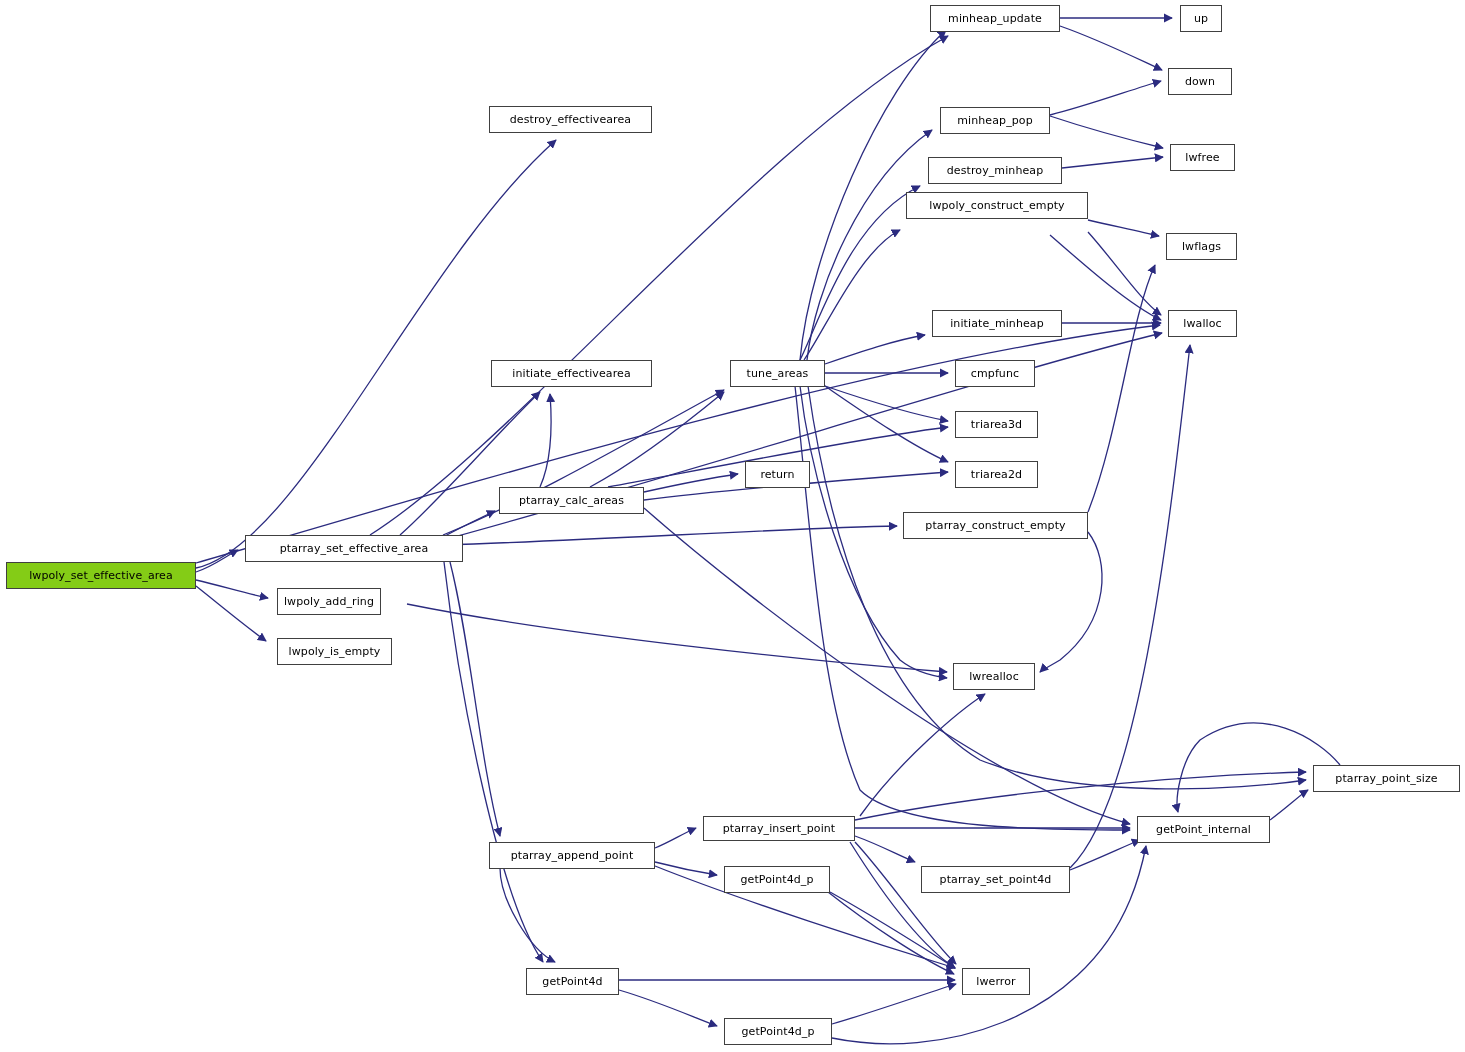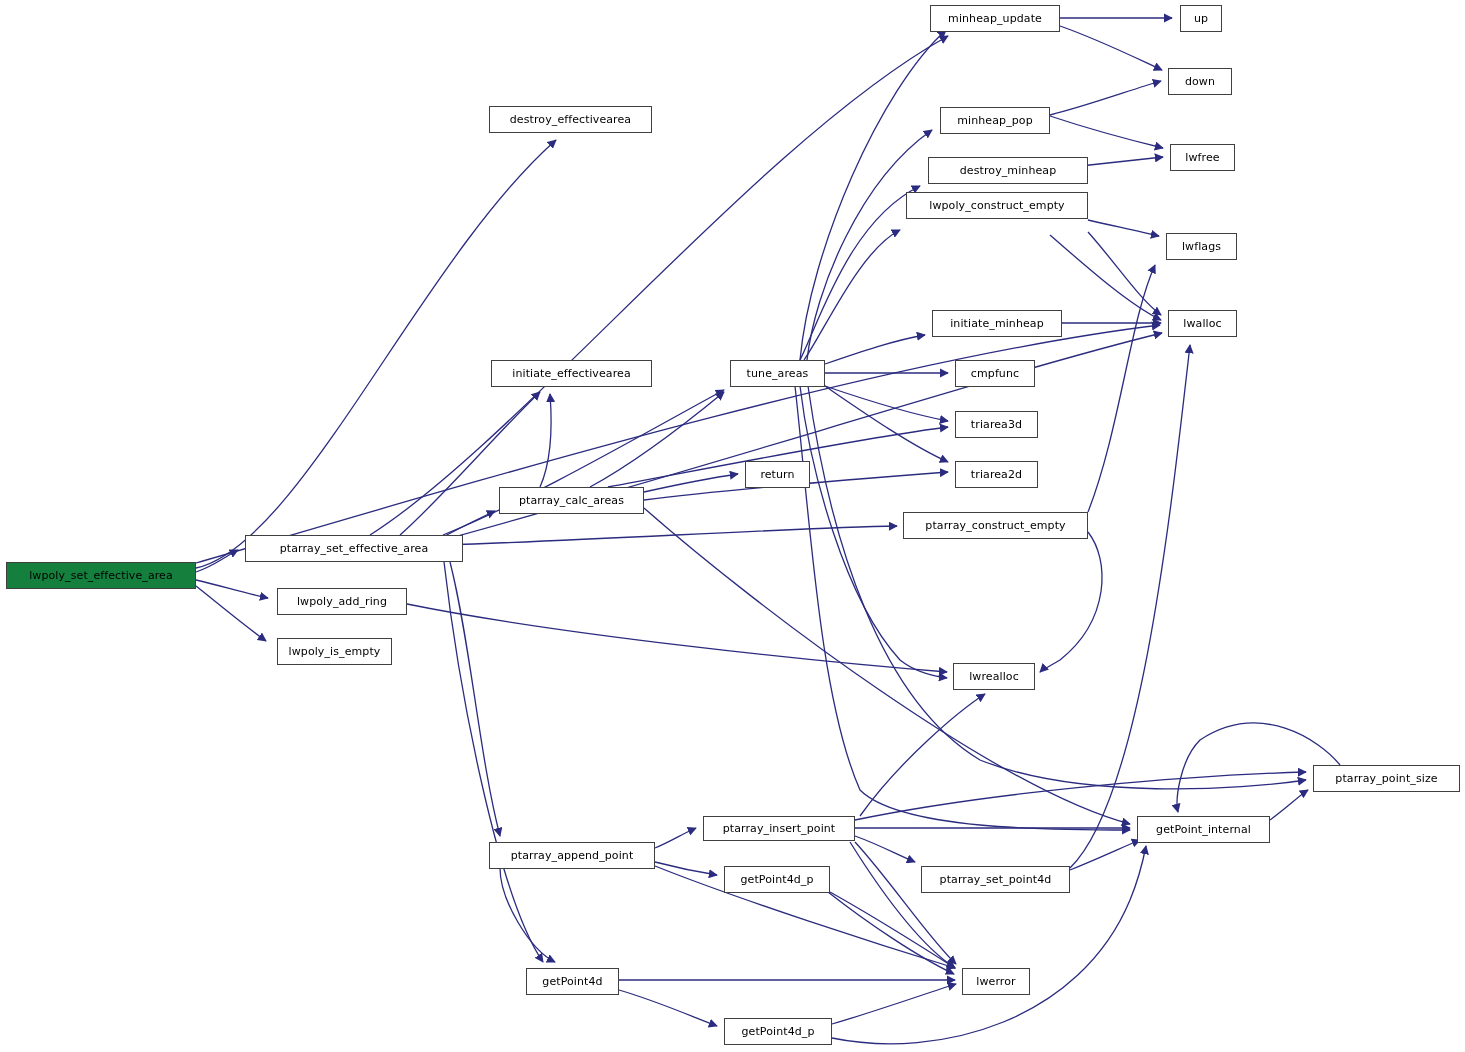--- a/index.html
+++ b/index.html
@@ -119,7 +119,7 @@
       <div class="node" style="left: 724px; top: 1018px; width: 108px; height: 27px;">getPoint4d_p</div>
       <div class="node" style="left: 930px; top: 5px; width: 130px; height: 27px;">minheap_update</div>
       <div class="node" style="left: 940px; top: 107px; width: 110px; height: 27px;">minheap_pop</div>
-      <div class="node" style="left: 928px; top: 157px; width: 160px; height: 27px;">destroy_minheap</div>
+      <div class="node" style="left: 928px; top: 157px; width: 134px; height: 27px;">destroy_minheap</div>
       <div class="node" style="left: 906px; top: 192px; width: 182px; height: 27px;">lwpoly_construct_empty</div>
       <div class="node" style="left: 932px; top: 310px; width: 130px; height: 27px;">initiate_minheap</div>
       <div class="node" style="left: 955px; top: 360px; width: 80px; height: 27px;">cmpfunc</div>

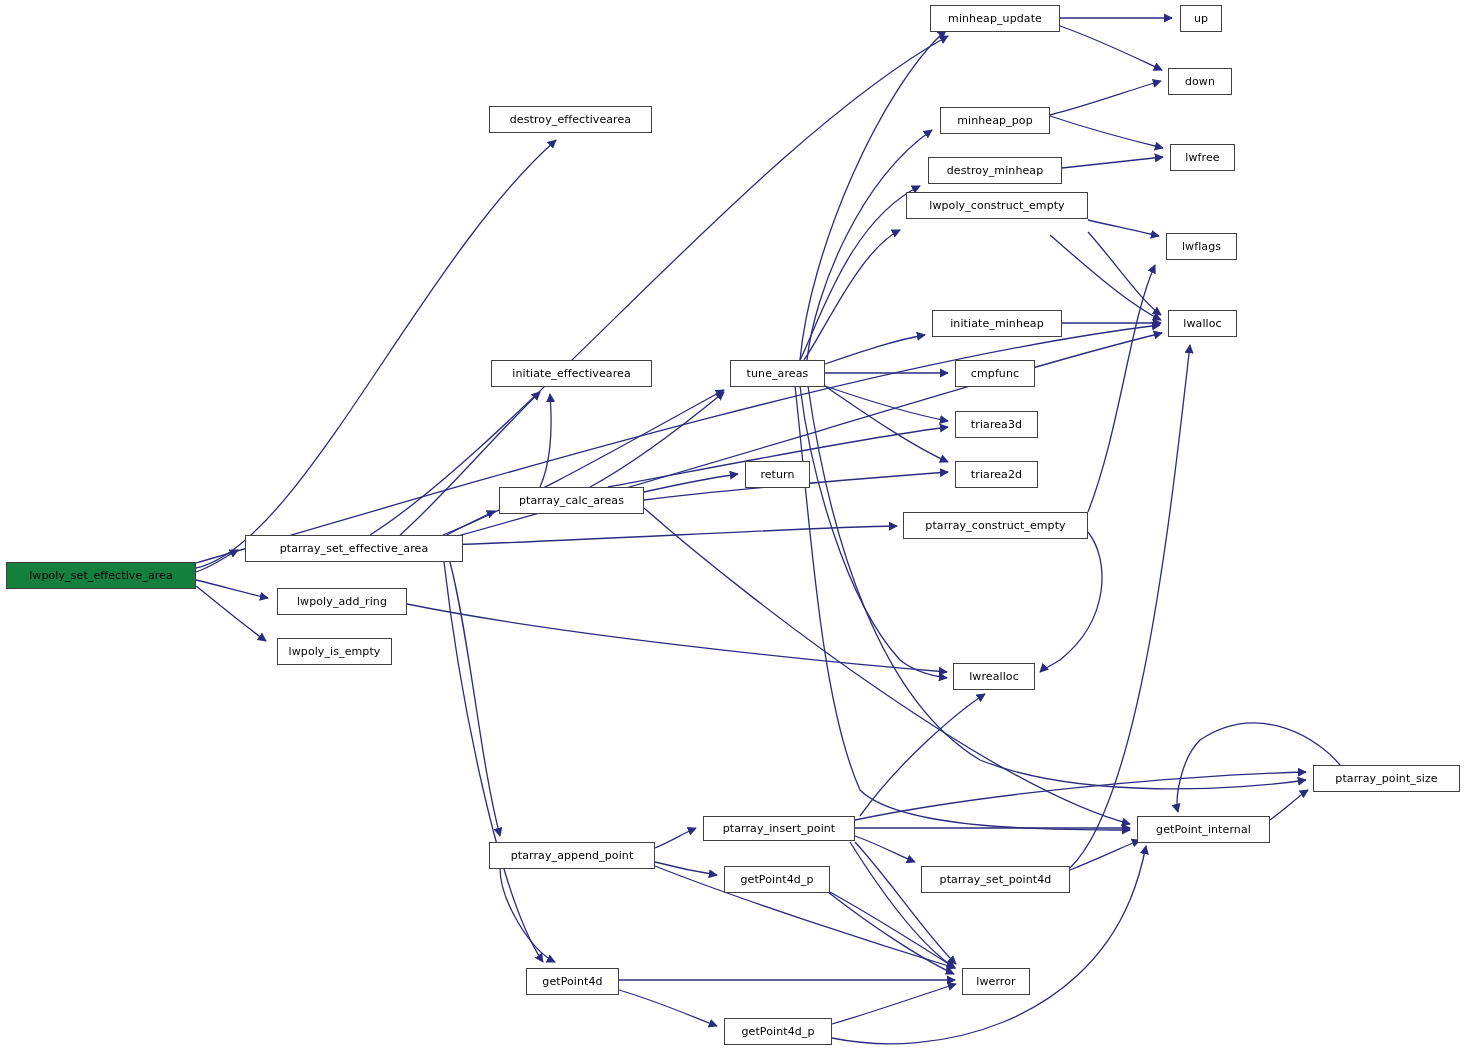--- a/index.html
+++ b/index.html
@@ -25,7 +25,7 @@
     white-space:nowrap;
     letter-spacing:0.1px;
   }
-  .node.root{background:#15803d;border:1px solid #404040;}
+  .node.root{background:#84cc16;border:1px solid #404040;}
 </style>
 </head>
 <body>

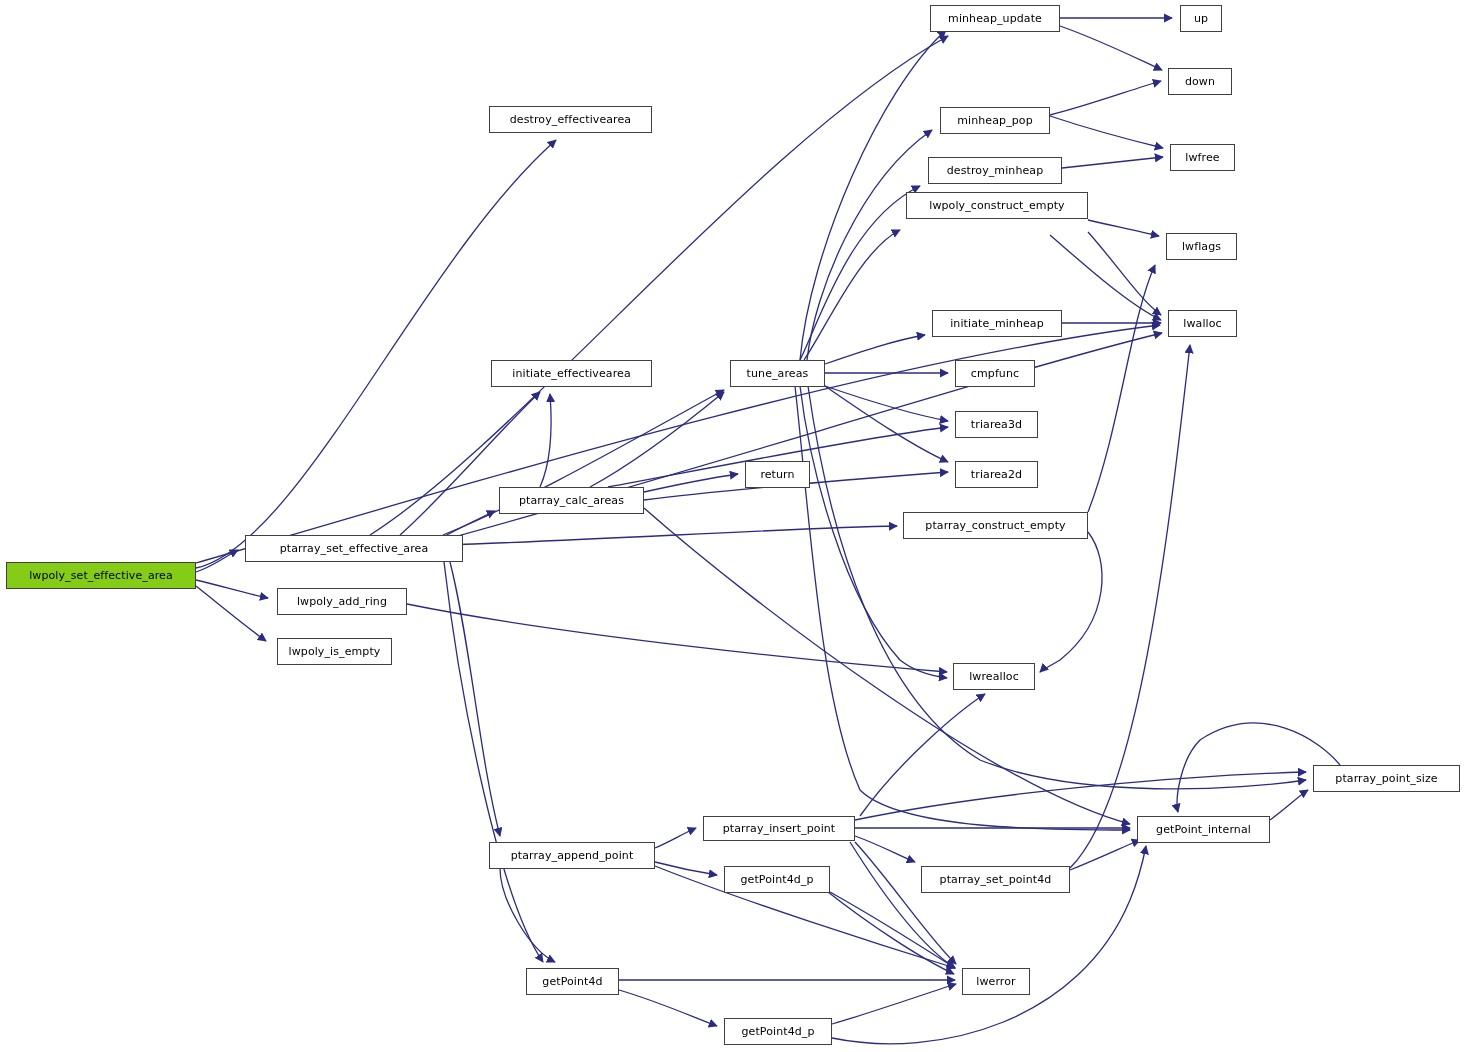--- a/index.html
+++ b/index.html
@@ -105,7 +105,7 @@
   <div id="node-layer">
       <div class="node root" style="left: 6px; top: 562px; width: 190px; height: 27px;">lwpoly_set_effective_area</div>
       <div class="node" style="left: 245px; top: 535px; width: 218px; height: 27px;">ptarray_set_effective_area</div>
-      <div class="node" style="left: 277px; top: 588px; width: 130px; height: 27px;">lwpoly_add_ring</div>
+      <div class="node" style="left: 277px; top: 588px; width: 104px; height: 27px;">lwpoly_add_ring</div>
       <div class="node" style="left: 277px; top: 638px; width: 115px; height: 27px;">lwpoly_is_empty</div>
       <div class="node" style="left: 489px; top: 106px; width: 163px; height: 27px;">destroy_effectivearea</div>
       <div class="node" style="left: 491px; top: 360px; width: 161px; height: 27px;">initiate_effectivearea</div>

